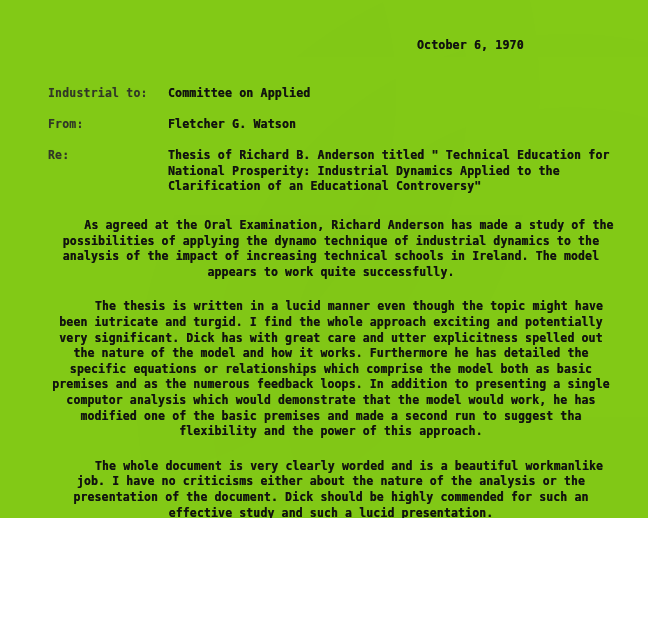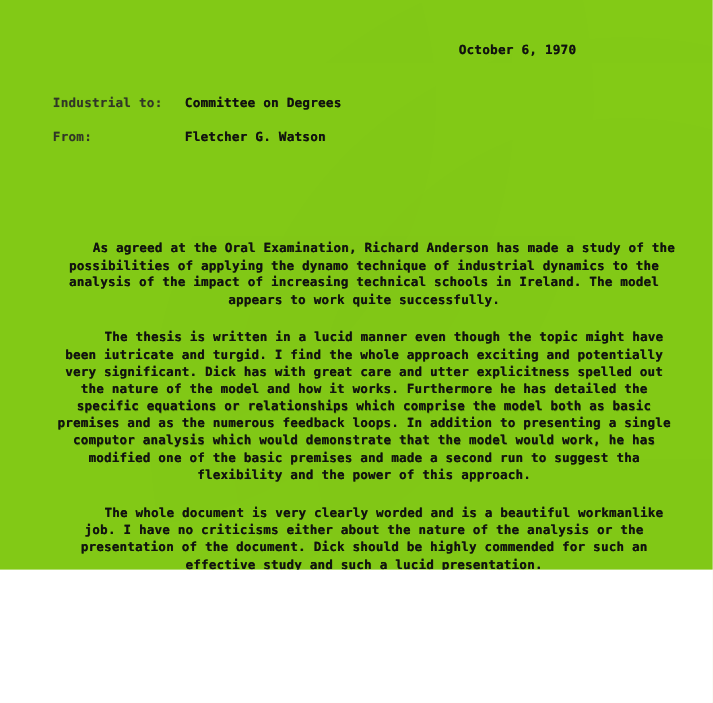--- a/index.html
+++ b/index.html
@@ -145,7 +145,7 @@
 
     <div class="hdr-row">
       <div class="hdr-label typed light">Industrial to:</div>
-      <div class="hdr-value typed">Committee on Degrees</div>
+      <div class="hdr-value typed">Committee on Applied</div>
     </div>
 
     <div class="hdr-row">

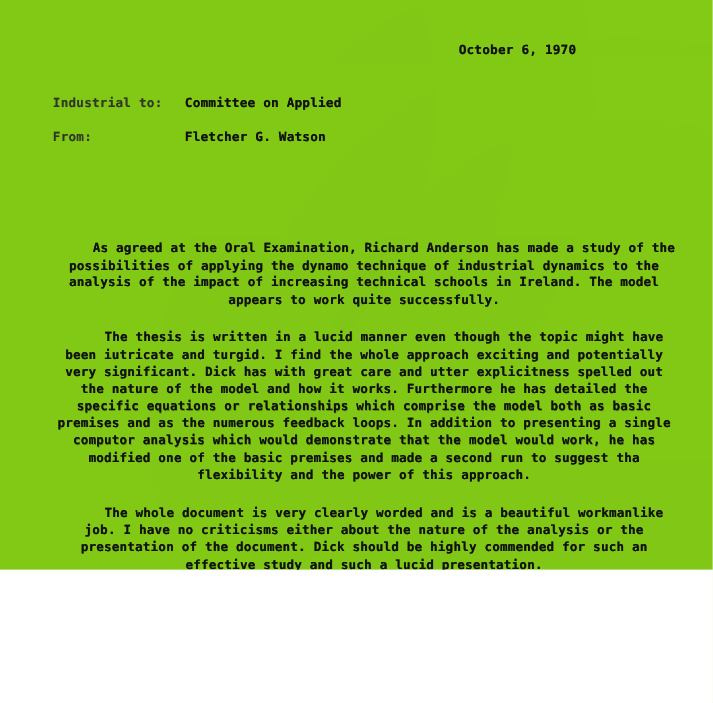--- a/index.html
+++ b/index.html
@@ -153,6 +153,12 @@
       <div class="hdr-value typed">Fletcher G. Watson</div>
     </div>
 
+    <div class="hdr-row" id="hdr-row-re">
+      <div class="hdr-label typed light">Re:</div>
+      <div class="hdr-value typed" id="re-value">Thesis of Richard B. Anderson titled " Technical Education for
+National Prosperity:  Industrial Dynamics Applied to the
+Clarification of an Educational Controversy"</div>
+    </div>
 
   </div>
 

